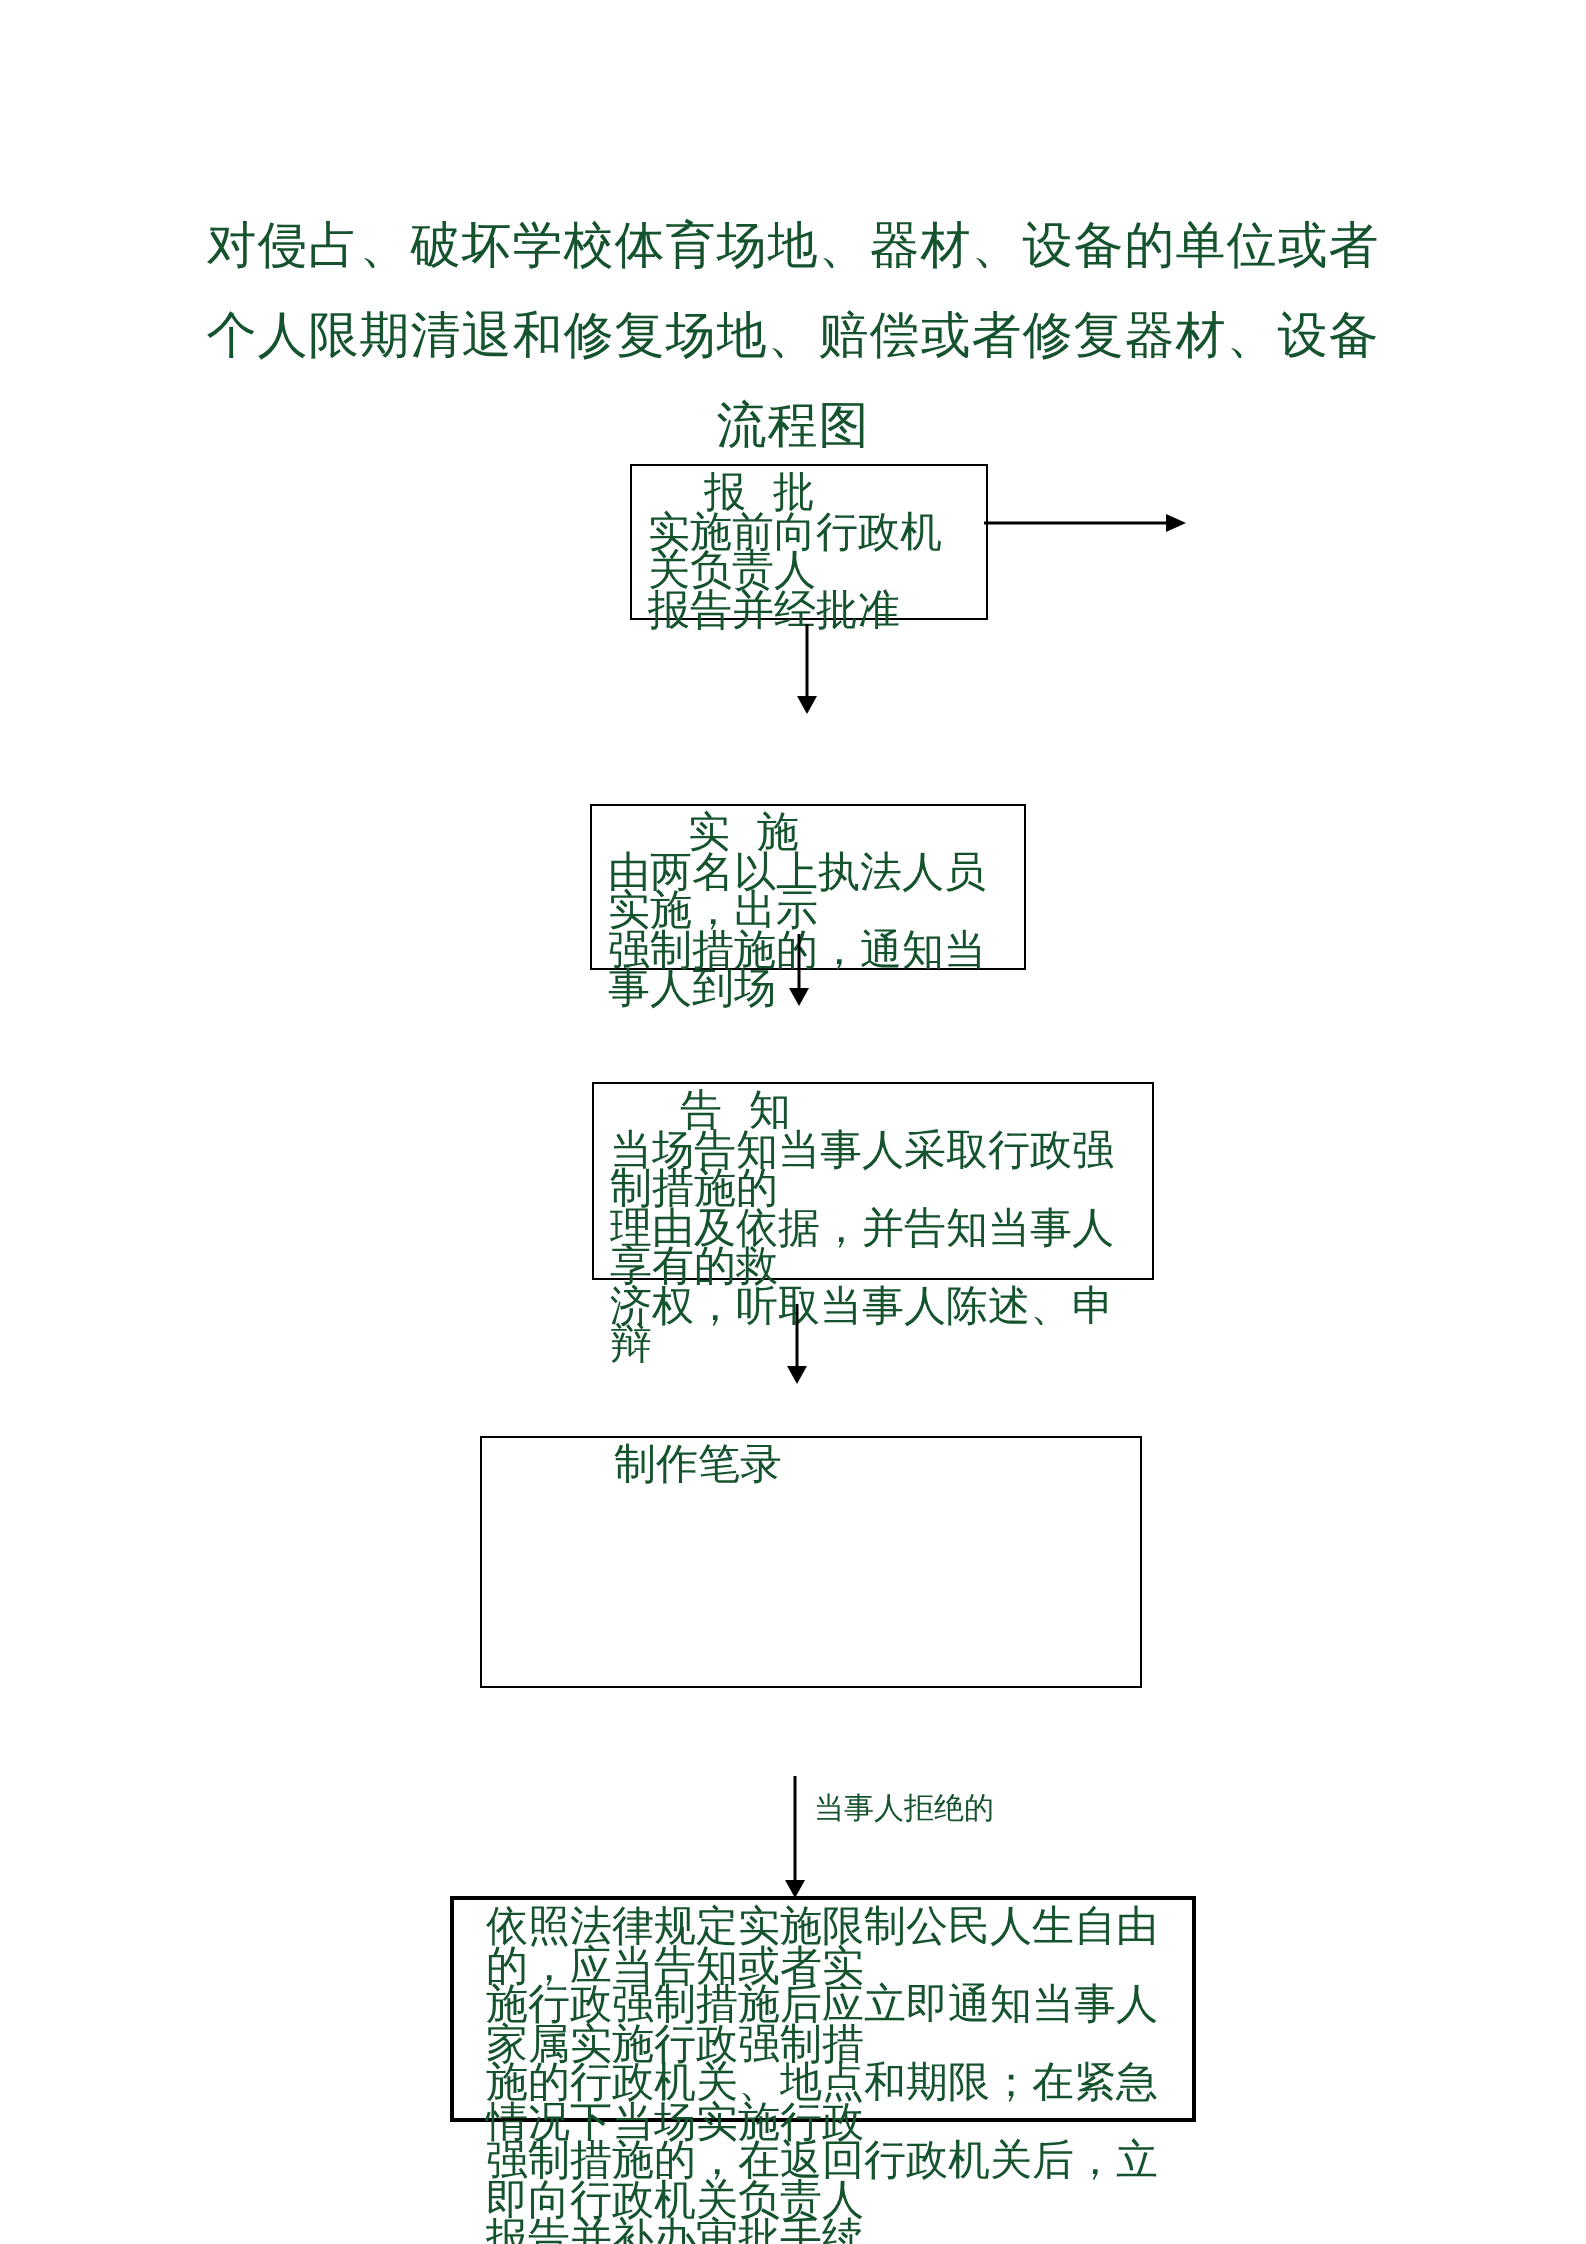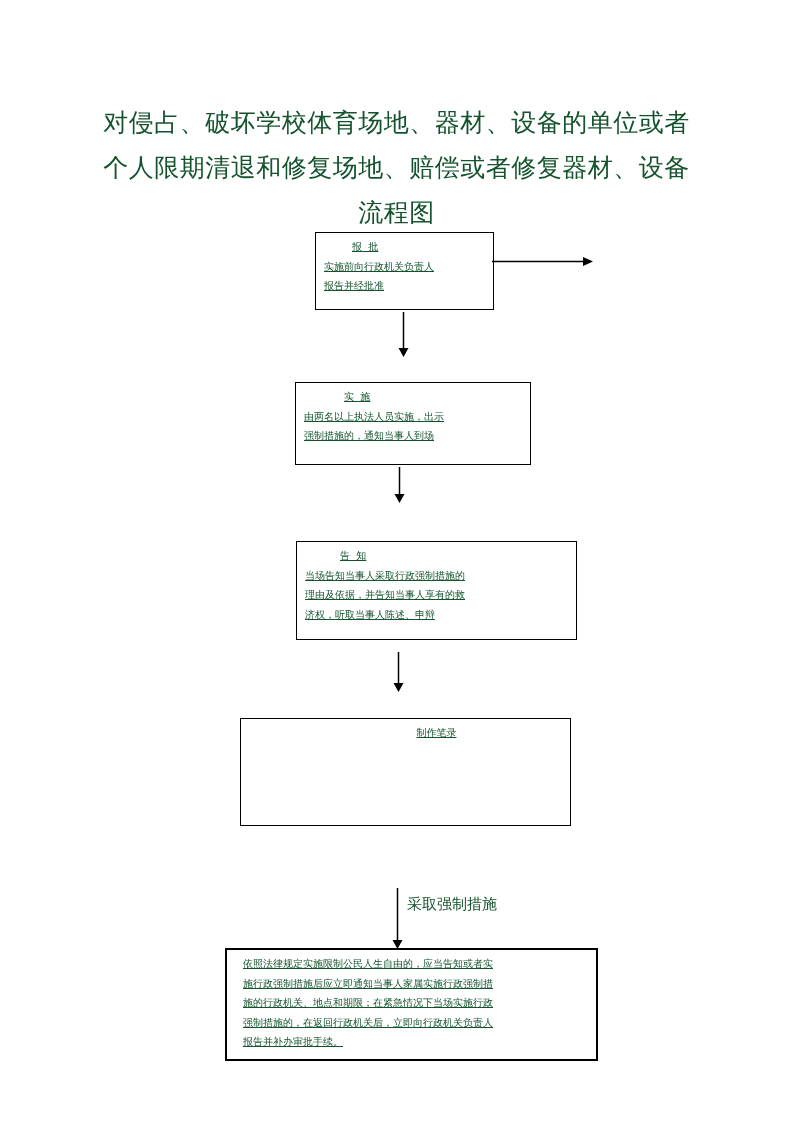--- a/index.html
+++ b/index.html
@@ -30,10 +30,9 @@
     box-sizing: border-box;
     border: 1.5px solid #000000;
     padding: 4px 4px 0 8px;
-    font-size: 10px;
+    font-size: 21px;
     line-height: 19.5px;
     background: #ffffff;
-    text-decoration: underline;
   }
   .box-heading { white-space: pre-wrap; }
   .box-body    { white-space: pre-wrap; }

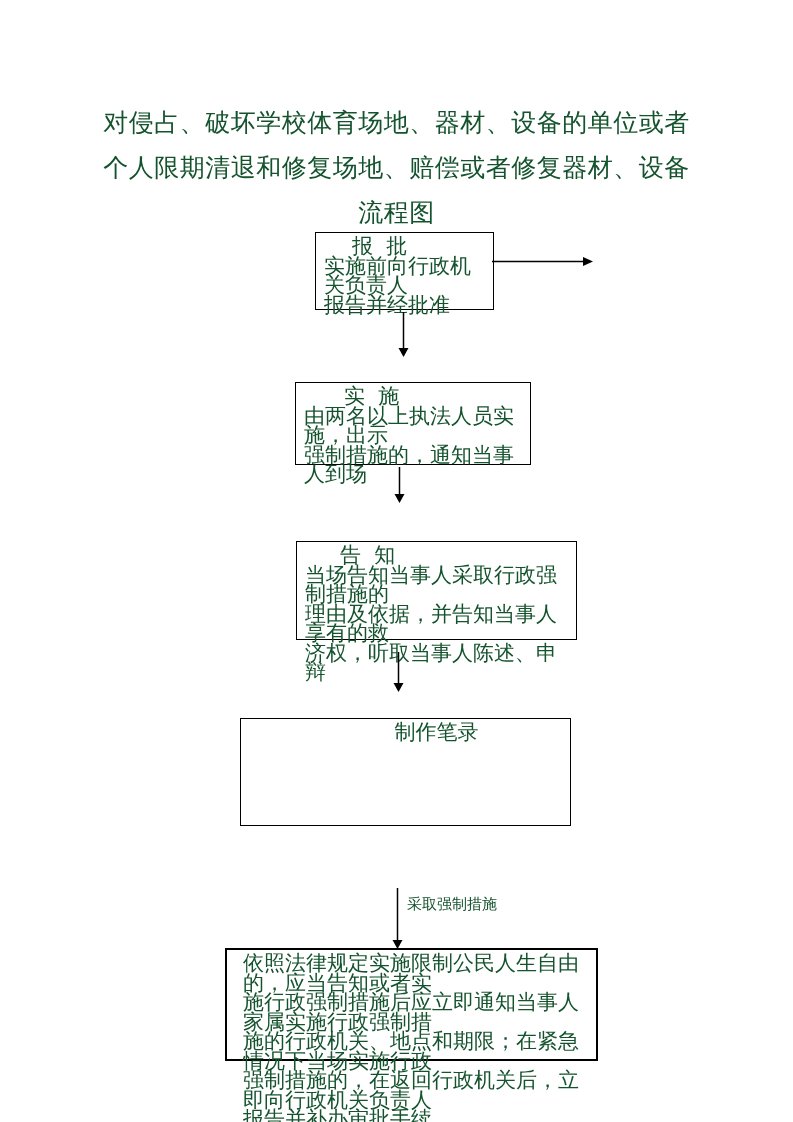--- a/index.html
+++ b/index.html
@@ -37,7 +37,7 @@
   .box-heading { white-space: pre-wrap; }
   .box-body    { white-space: pre-wrap; }
   .b1 { left: 315px; top: 232px; width: 179px; height: 78px; }
-  .b2 { left: 295px; top: 382px; width: 236px; height: 83px; }
+  .b2 { left: 295px; top: 402px; width: 218px; height: 83px; }
   .b3 { left: 296px; top: 541px; width: 281px; height: 99px; }
   .b4 { left: 240px; top: 718px; width: 331px; height: 108px; text-align: center; }
   .b5 { left: 225px; top: 948px; width: 373px; height: 113px; border-width: 2px; padding-left: 16px; }

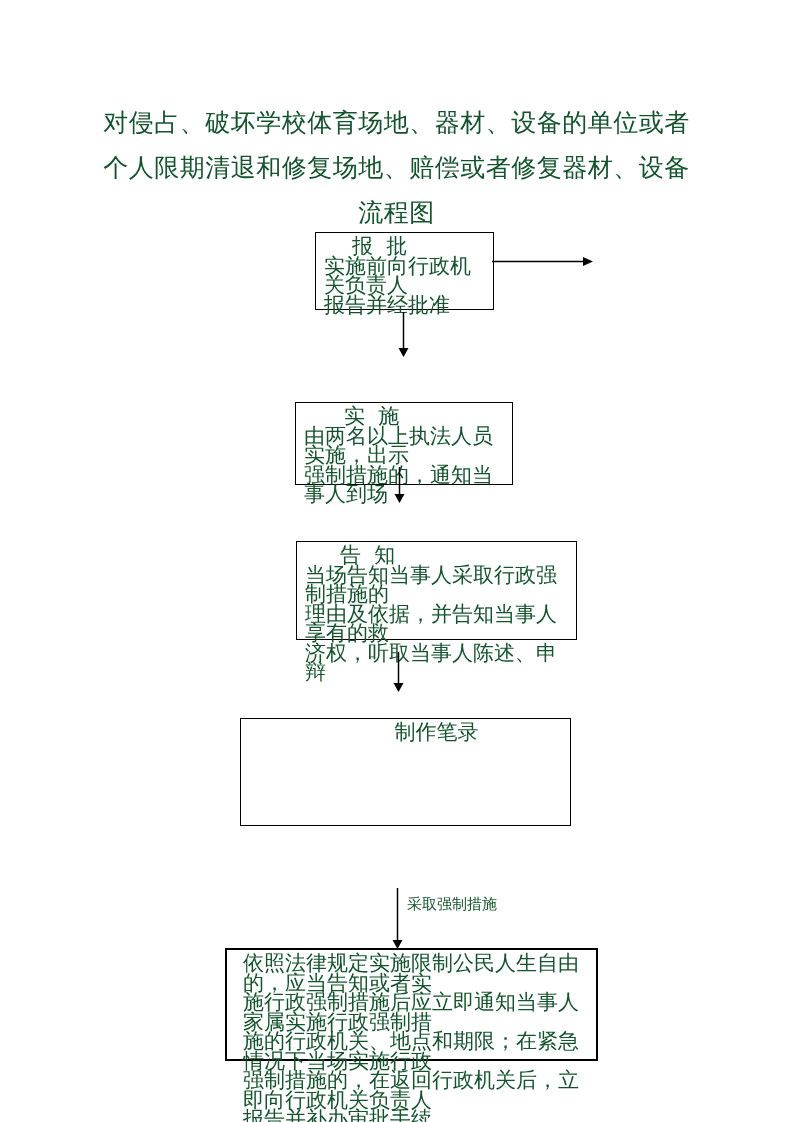--- a/index.html
+++ b/index.html
@@ -39,7 +39,7 @@
   .b1 { left: 315px; top: 232px; width: 179px; height: 78px; }
   .b2 { left: 295px; top: 402px; width: 218px; height: 83px; }
   .b3 { left: 296px; top: 541px; width: 281px; height: 99px; }
-  .b4 { left: 240px; top: 718px; width: 331px; height: 108px; text-align: center; }
+  .b4 { left: 240px; top: 718px; width: 331px; height: 126px; }
   .b5 { left: 225px; top: 948px; width: 373px; height: 113px; border-width: 2px; padding-left: 16px; }
   .h1 { padding-left: 28px; }
   .h2 { padding-left: 40px; }

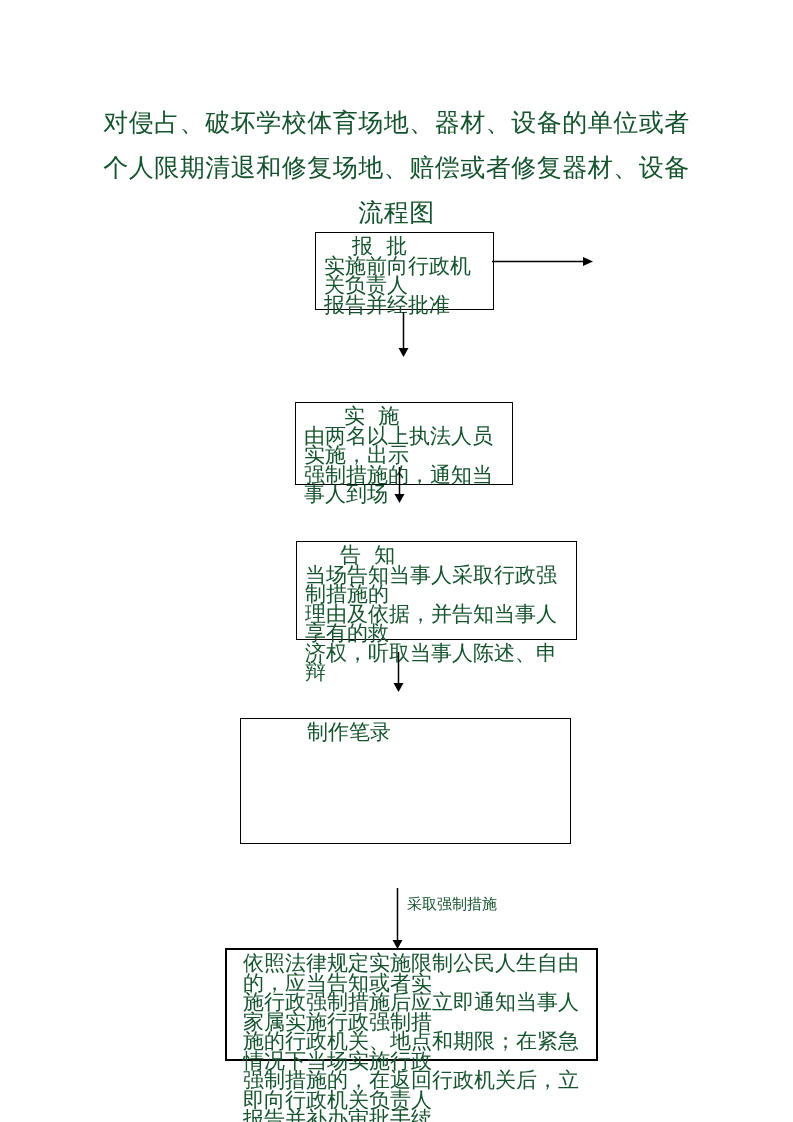--- a/index.html
+++ b/index.html
@@ -111,7 +111,7 @@
     <line x1="7.5" y1="0" x2="7.5" y2="53" stroke="#000" stroke-width="1.5"></line>
     <polygon points="2.5,52 12.5,52 7.5,61" fill="#000"></polygon>
   </svg>
-  <div class="arrow-label">采取强制措施</div>
+  <div class="arrow-label">当事人拒绝的</div>
 
   <div class="flow-box b5">
     <div class="box-body">依照法律规定实施限制公民人生自由的，应当告知或者实

